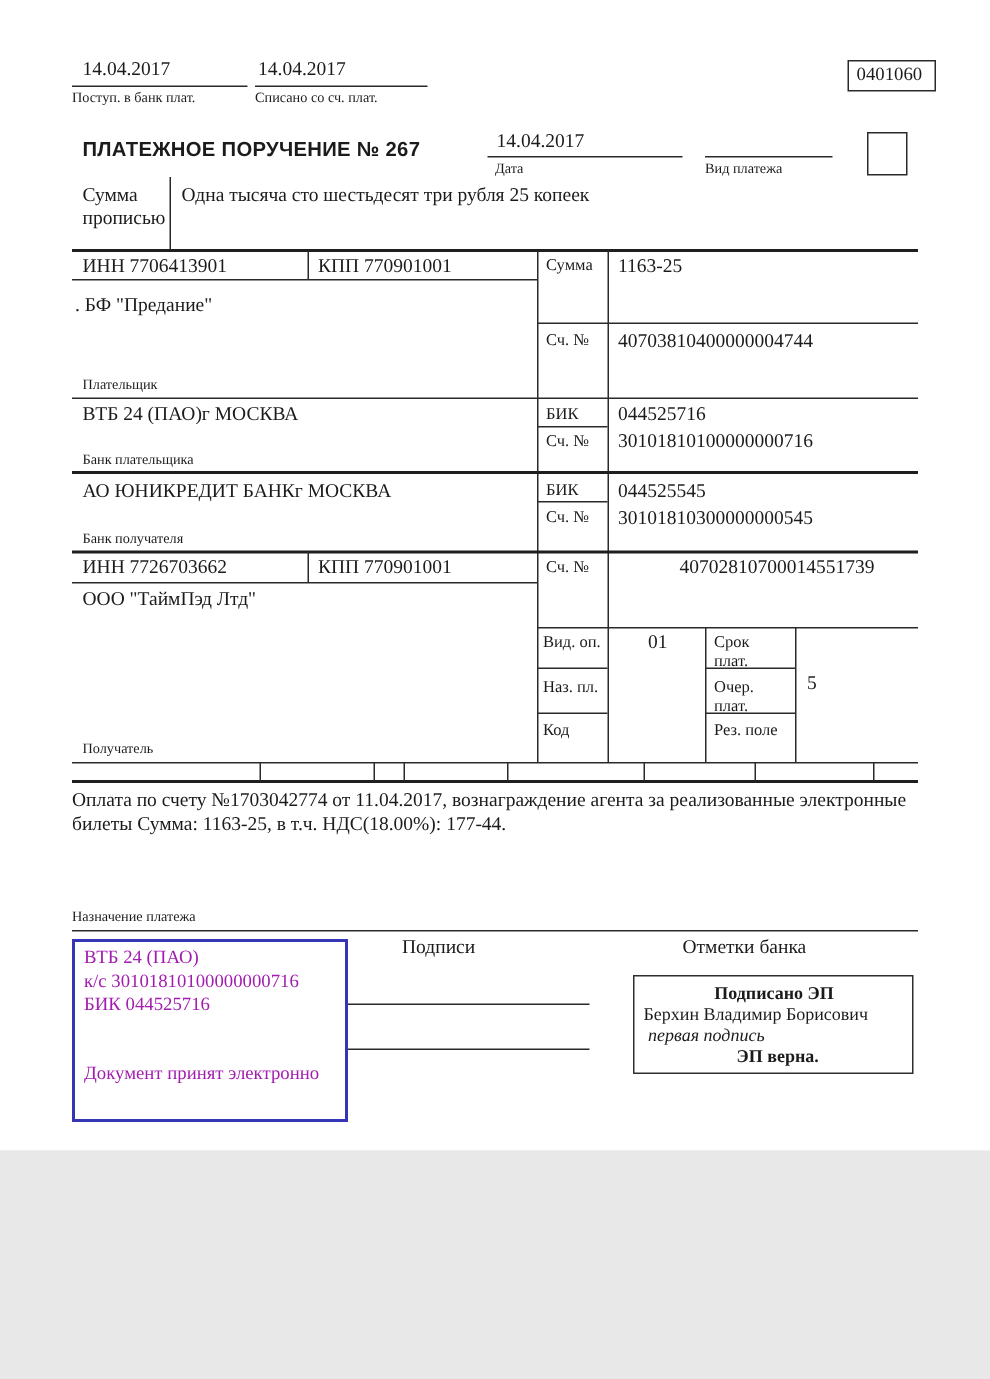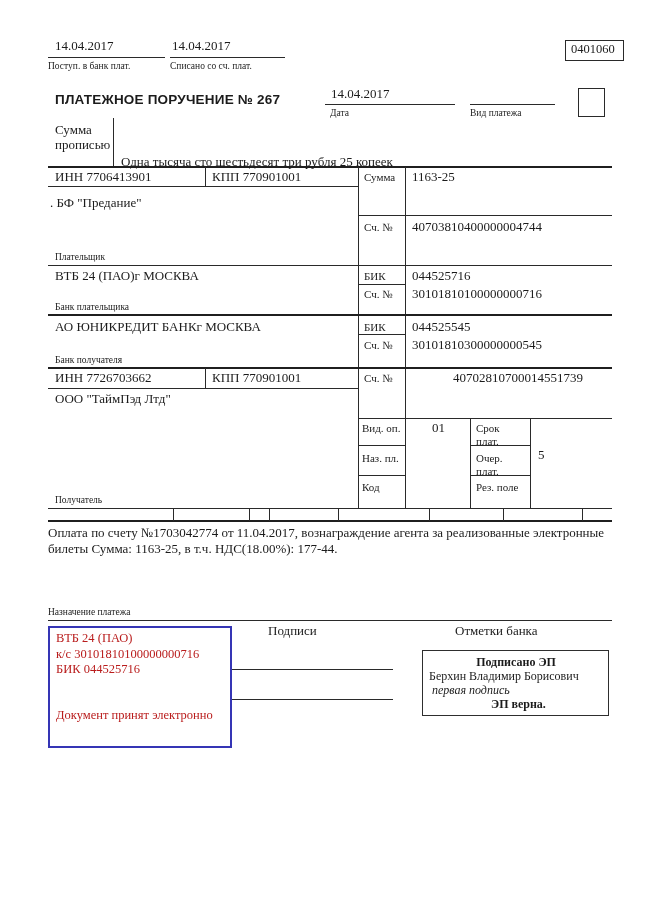--- a/index.html
+++ b/index.html
@@ -3,7 +3,7 @@
 <meta charset="utf-8">
 <style>
   html,body{margin:0;padding:0;background:#e8e8e8;}
-  #page{position:relative;width:660px;height:919px;background:#ffffff;
+  #page{position:relative;width:660px;height:767px;background:#ffffff;
         font-family:"Liberation Serif", serif;color:#1b1b1b;overflow:hidden;}
   .t{position:absolute;white-space:pre;font-size:13px;line-height:1.15;}
   .sm{font-size:9.5px;}

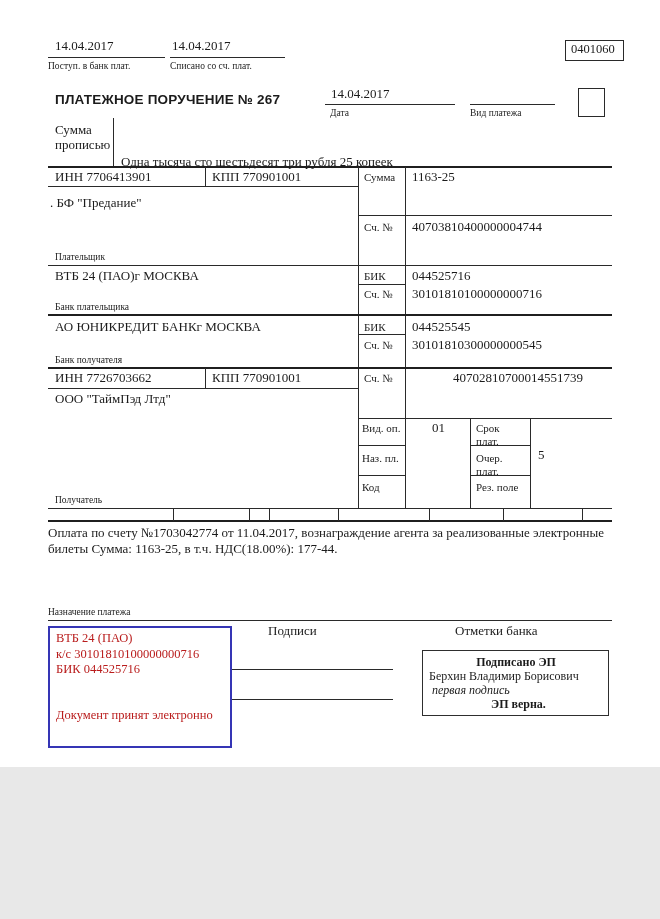--- a/index.html
+++ b/index.html
@@ -51,7 +51,7 @@
   <div class="t" style="left:55px;top:123px;">Сумма
 прописью</div>
   <div class="vl" style="left:113px;top:118px;height:49px;"></div>
-  <div class="t" style="left:121px;top:123px;margin-top:32px;">Одна тысяча сто шестьдесят три рубля 25 копеек</div>
+  <div class="t" style="left:121px;top:123px;">Одна тысяча сто шестьдесят три рубля 25 копеек</div>
 
   <div class="hl2" style="left:48px;top:166px;width:564px;"></div>
   <div class="vl" style="left:205px;top:167px;height:19px;"></div>

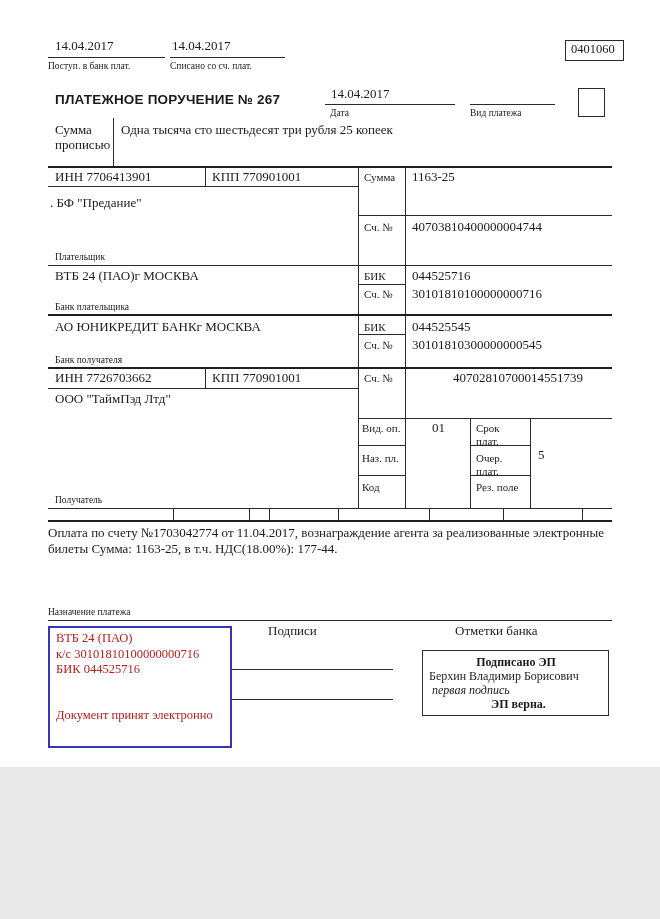--- a/index.html
+++ b/index.html
@@ -13,7 +13,7 @@
   .hl2{position:absolute;background:#1f1f1f;height:2px;}
   .vl{position:absolute;background:#2a2a2a;width:1px;}
   .box{position:absolute;border:1px solid #2a2a2a;background:transparent;}
-  .bluebox{position:absolute;border:2px solid #3535b5;color:#b91c1c;
+  .bluebox{position:absolute;border:2px solid #3535b5;color:#a21caf;
            font-size:12.5px;line-height:15.5px;padding:3px 4px 0 6px;box-sizing:border-box;}
   .bluebox .gap{height:15px;}
   .stamp{position:absolute;border:1px solid #2e2e2e;font-size:12px;line-height:14px;

